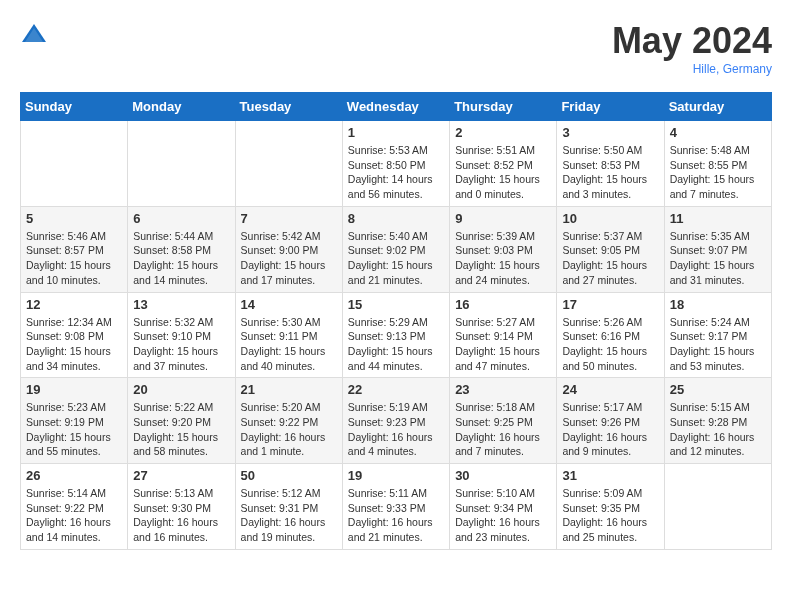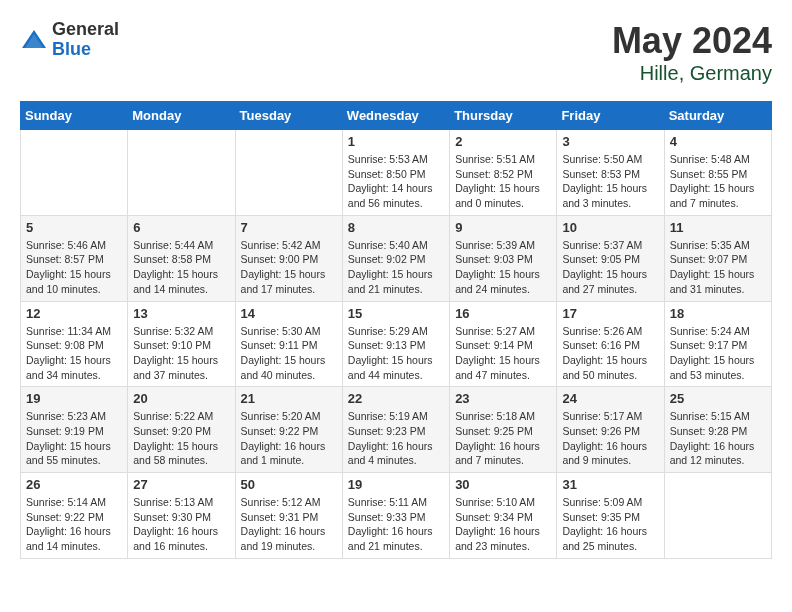--- a/index.html
+++ b/index.html
@@ -102,10 +102,6 @@
       <polygon points="14,4 26,22 2,22" fill="#1a6fc4"></polygon>
       <polygon points="14,8 23,22 5,22" fill="#5b9bd5" opacity="0.5"></polygon>
     </svg>
-    <div class="logo-text">
-      <span class="logo-general">General</span>
-      <span class="logo-blue">Blue</span>
-    </div>
   </div>
   <div class="title-block">
     <div class="month-title">May 2024</div>

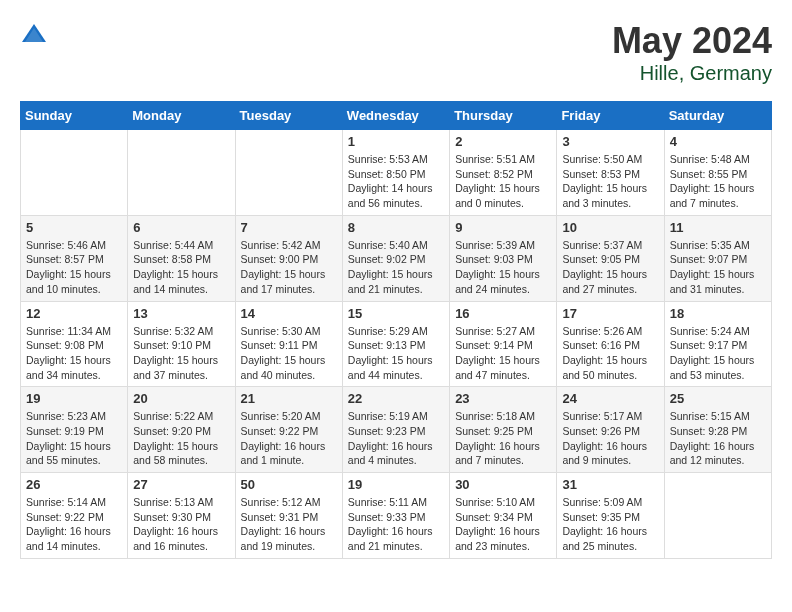--- a/index.html
+++ b/index.html
@@ -49,8 +49,8 @@
       color: #333;
     }
     .location-title {
-      font-size: 20px;
-      color: #14532d;
+      font-size: 12px;
+      color: #3b82f6;
     }
     .calendar {
       width: 100%;

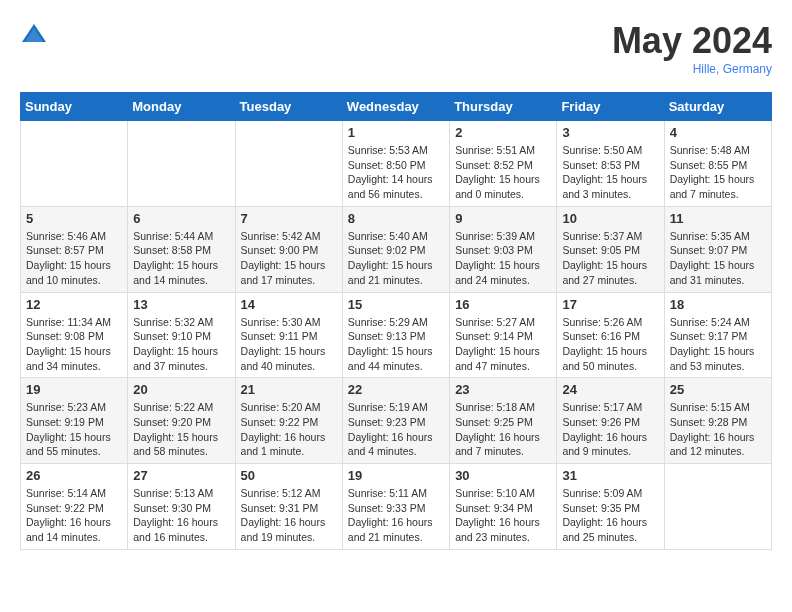--- a/index.html
+++ b/index.html
@@ -209,7 +209,7 @@
       <tr>
         <td>
           <div class="day-number">12</div>
-          <div class="cell-info" style="white-space: pre-line;">Sunrise: 11:34 AM
+          <div class="cell-info" style="white-space: pre-line;">Sunrise: 12:34 AM
 Sunset: 9:08 PM
 Daylight: 15 hours
 and 34 minutes.</div>

